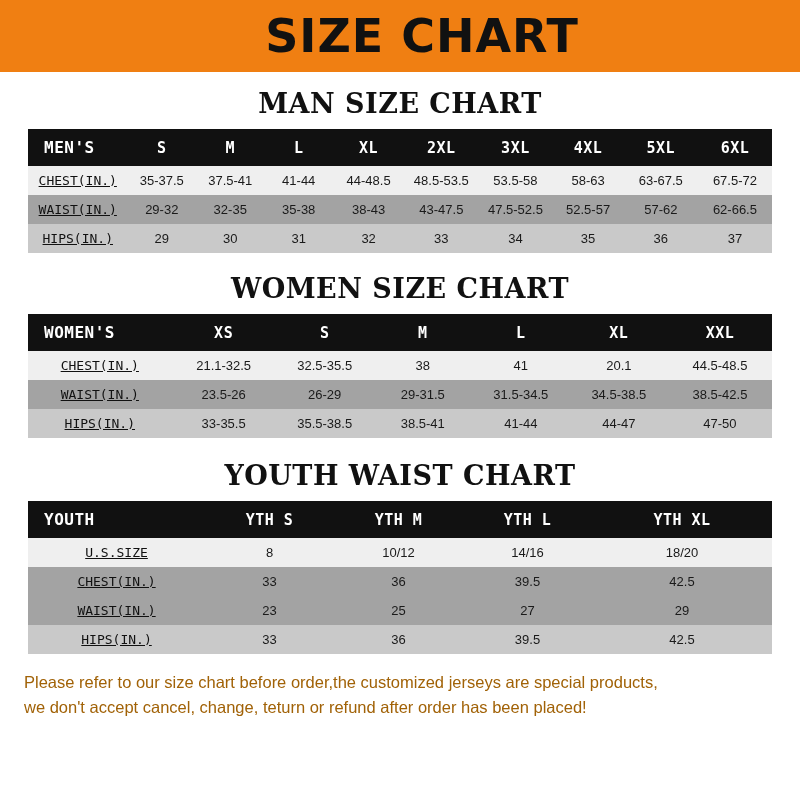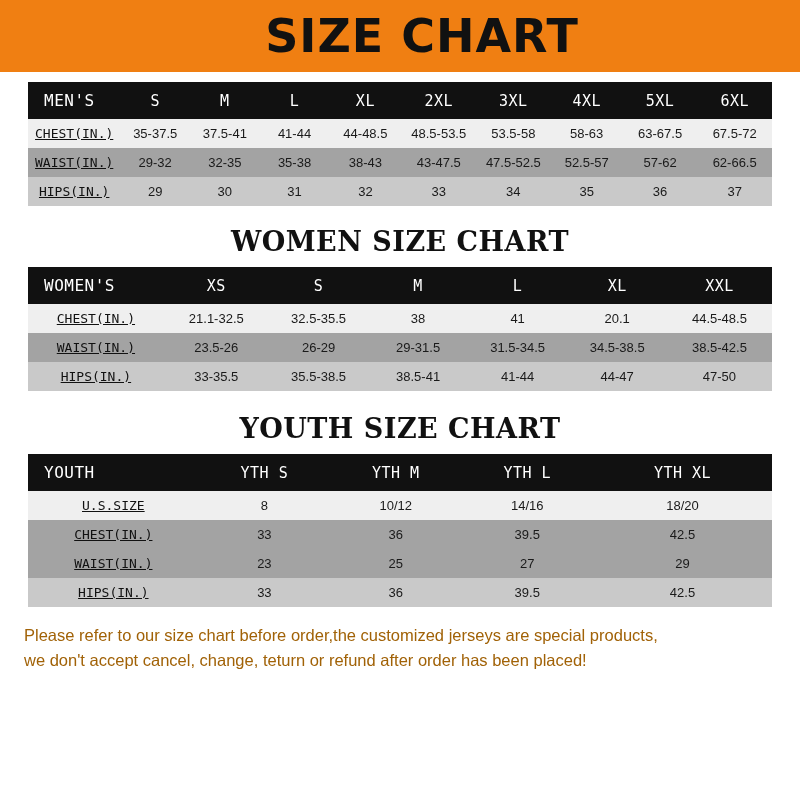--- a/index.html
+++ b/index.html
@@ -123,6 +123,7 @@
     <div class="banner-title">SIZE CHART</div>
   </div>
 
+  <div class="section-title sec-man-title">MAN SIZE CHART</div>
   <div class="tbl-wrap">
     <table class="size-table man-table">
       <tbody>

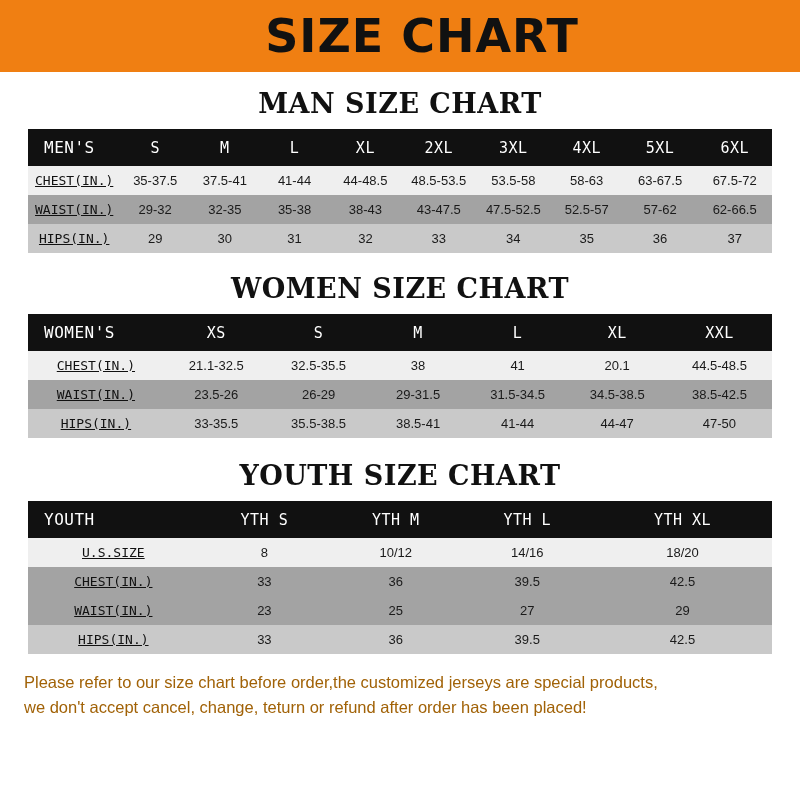--- a/index.html
+++ b/index.html
@@ -66,9 +66,9 @@
   table.size-table tr.head-row th {
     color: #ffffff;
     font-family: "DejaVu Sans Mono", monospace;
-    font-weight: normal;
+    font-weight: bold;
     font-size: 15px;
-    padding: 9px 19px;
+    padding: 9px 12px;
     text-align: center;
     letter-spacing: 0.5px;
     margin-top: 36px;

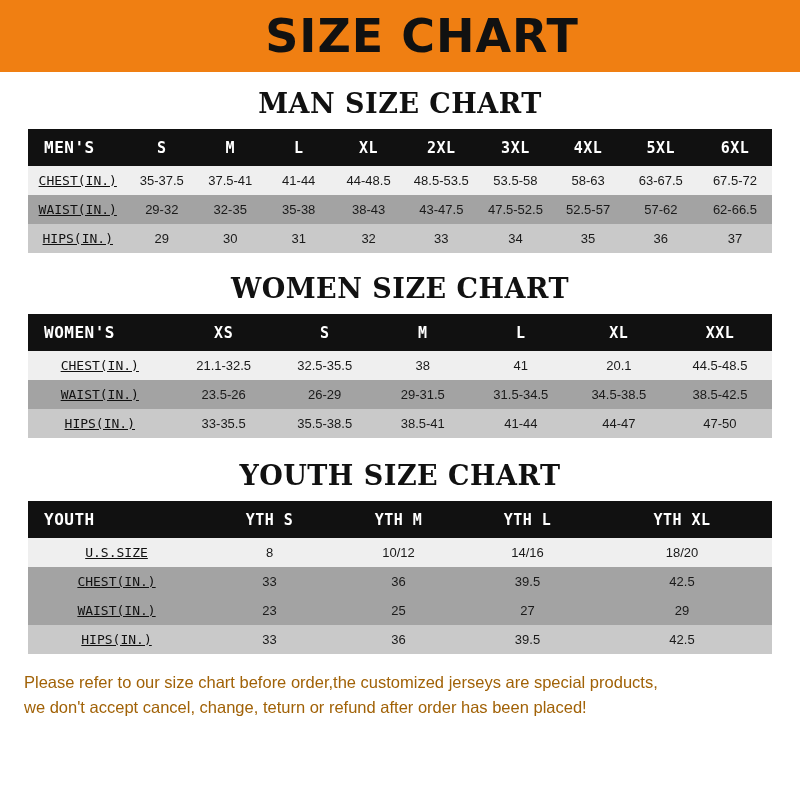--- a/index.html
+++ b/index.html
@@ -223,7 +223,7 @@
       </table>
   </div>
 
-  <div class="section-title sec-youth-title">YOUTH SIZE CHART</div>
+  <div class="section-title sec-youth-title">YOUTH WAIST CHART</div>
   <div class="tbl-wrap">
     <table class="size-table youth-table">
       <tbody>

